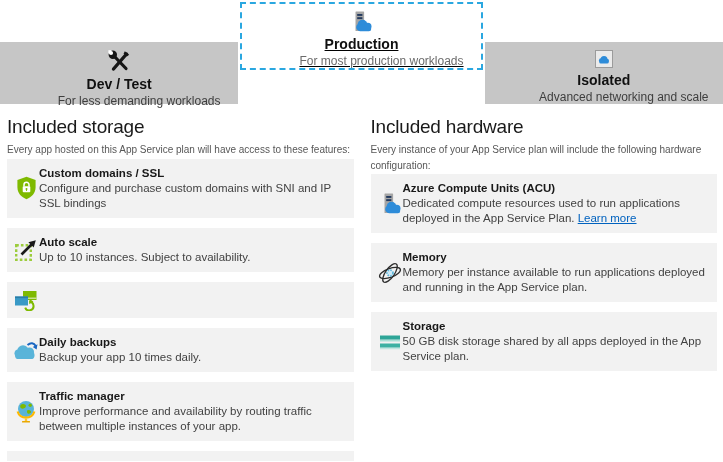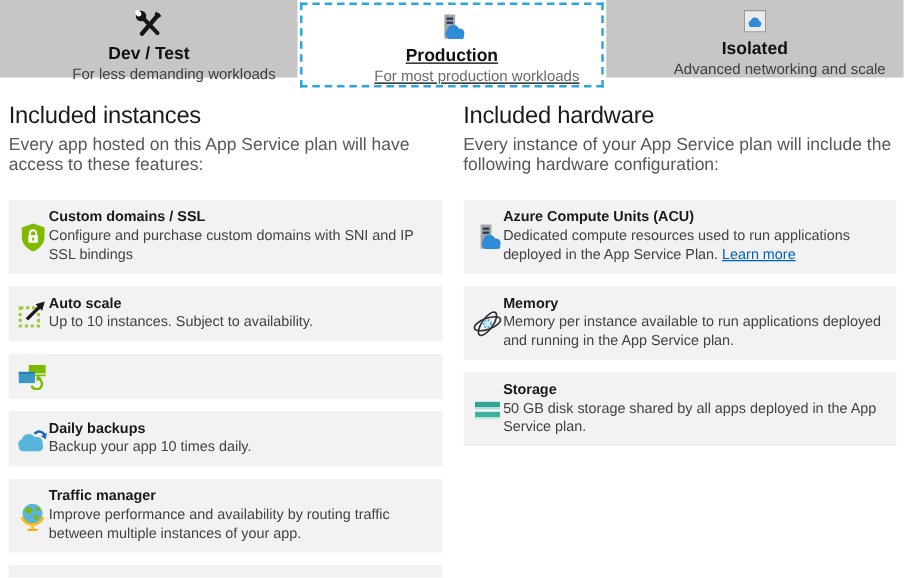--- a/index.html
+++ b/index.html
@@ -15,7 +15,7 @@
   .tab {
     flex: 1; height: 62px; background: #c6c6c6;
     display: flex; flex-direction: column; align-items: center;
-    padding-top: 6px; cursor: pointer; text-align: center;
+    padding-top: 6px; cursor: pointer; text-align: center; margin-top: 42px;
   }
   .tab-icon { height: 26px; display: flex; align-items: center; justify-content: center; }
   .tab-title { font-size: 14px; font-weight: bold; color: #101010; margin-top: 2px; line-height: 17px; }

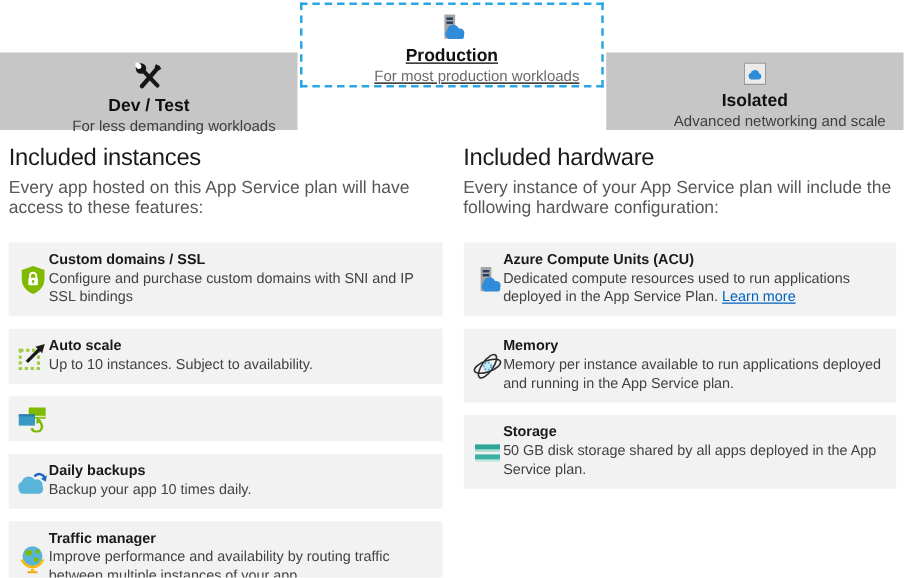--- a/index.html
+++ b/index.html
@@ -96,7 +96,7 @@
 
 <div class="columns">
   <div class="col">
-    <h2 class="col-heading">Included instances</h2>
+    <h2 class="col-heading">Included storage</h2>
     <p class="col-desc">Every app hosted on this App Service plan will have access to these features:</p>
     <div id="features-list">
   <div class="card">

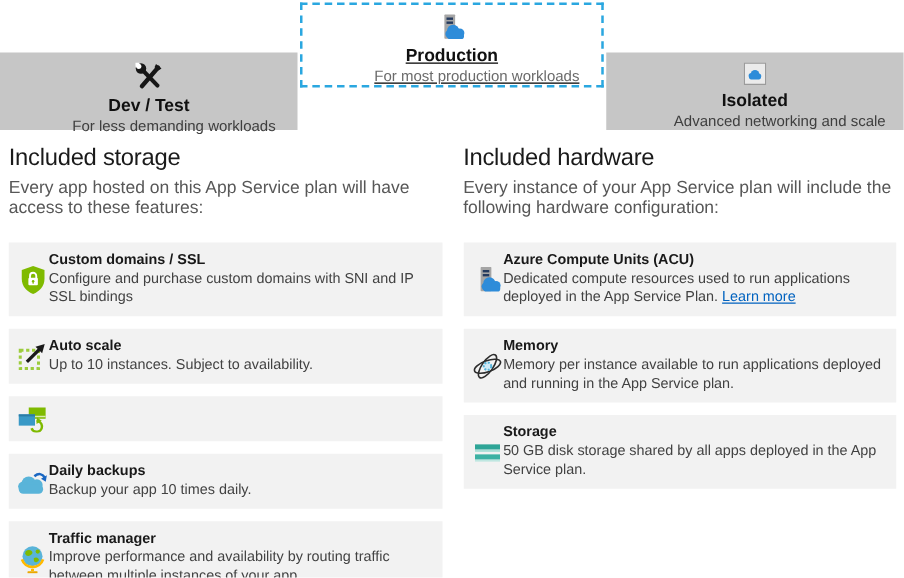--- a/index.html
+++ b/index.html
@@ -29,7 +29,7 @@
   .columns { display: flex; gap: 17px; padding: 0 6px 0 7px; margin-top: 6px; }
   .col { flex: 1; min-width: 0; }
   .col-heading { font-size: 19px; font-weight: 400; color: #1a1a1a; margin: 6px 0 4px; letter-spacing: -0.2px; }
-  .col-desc { font-size: 14px; color: #575757; line-height: 15.5px; margin-bottom: 21px; }
+  .col-desc { font-size: 10px; color: #575757; line-height: 15.5px; margin-bottom: 1px; }
   
   .card {
     background: #f2f2f2; display: flex; align-items: center;

